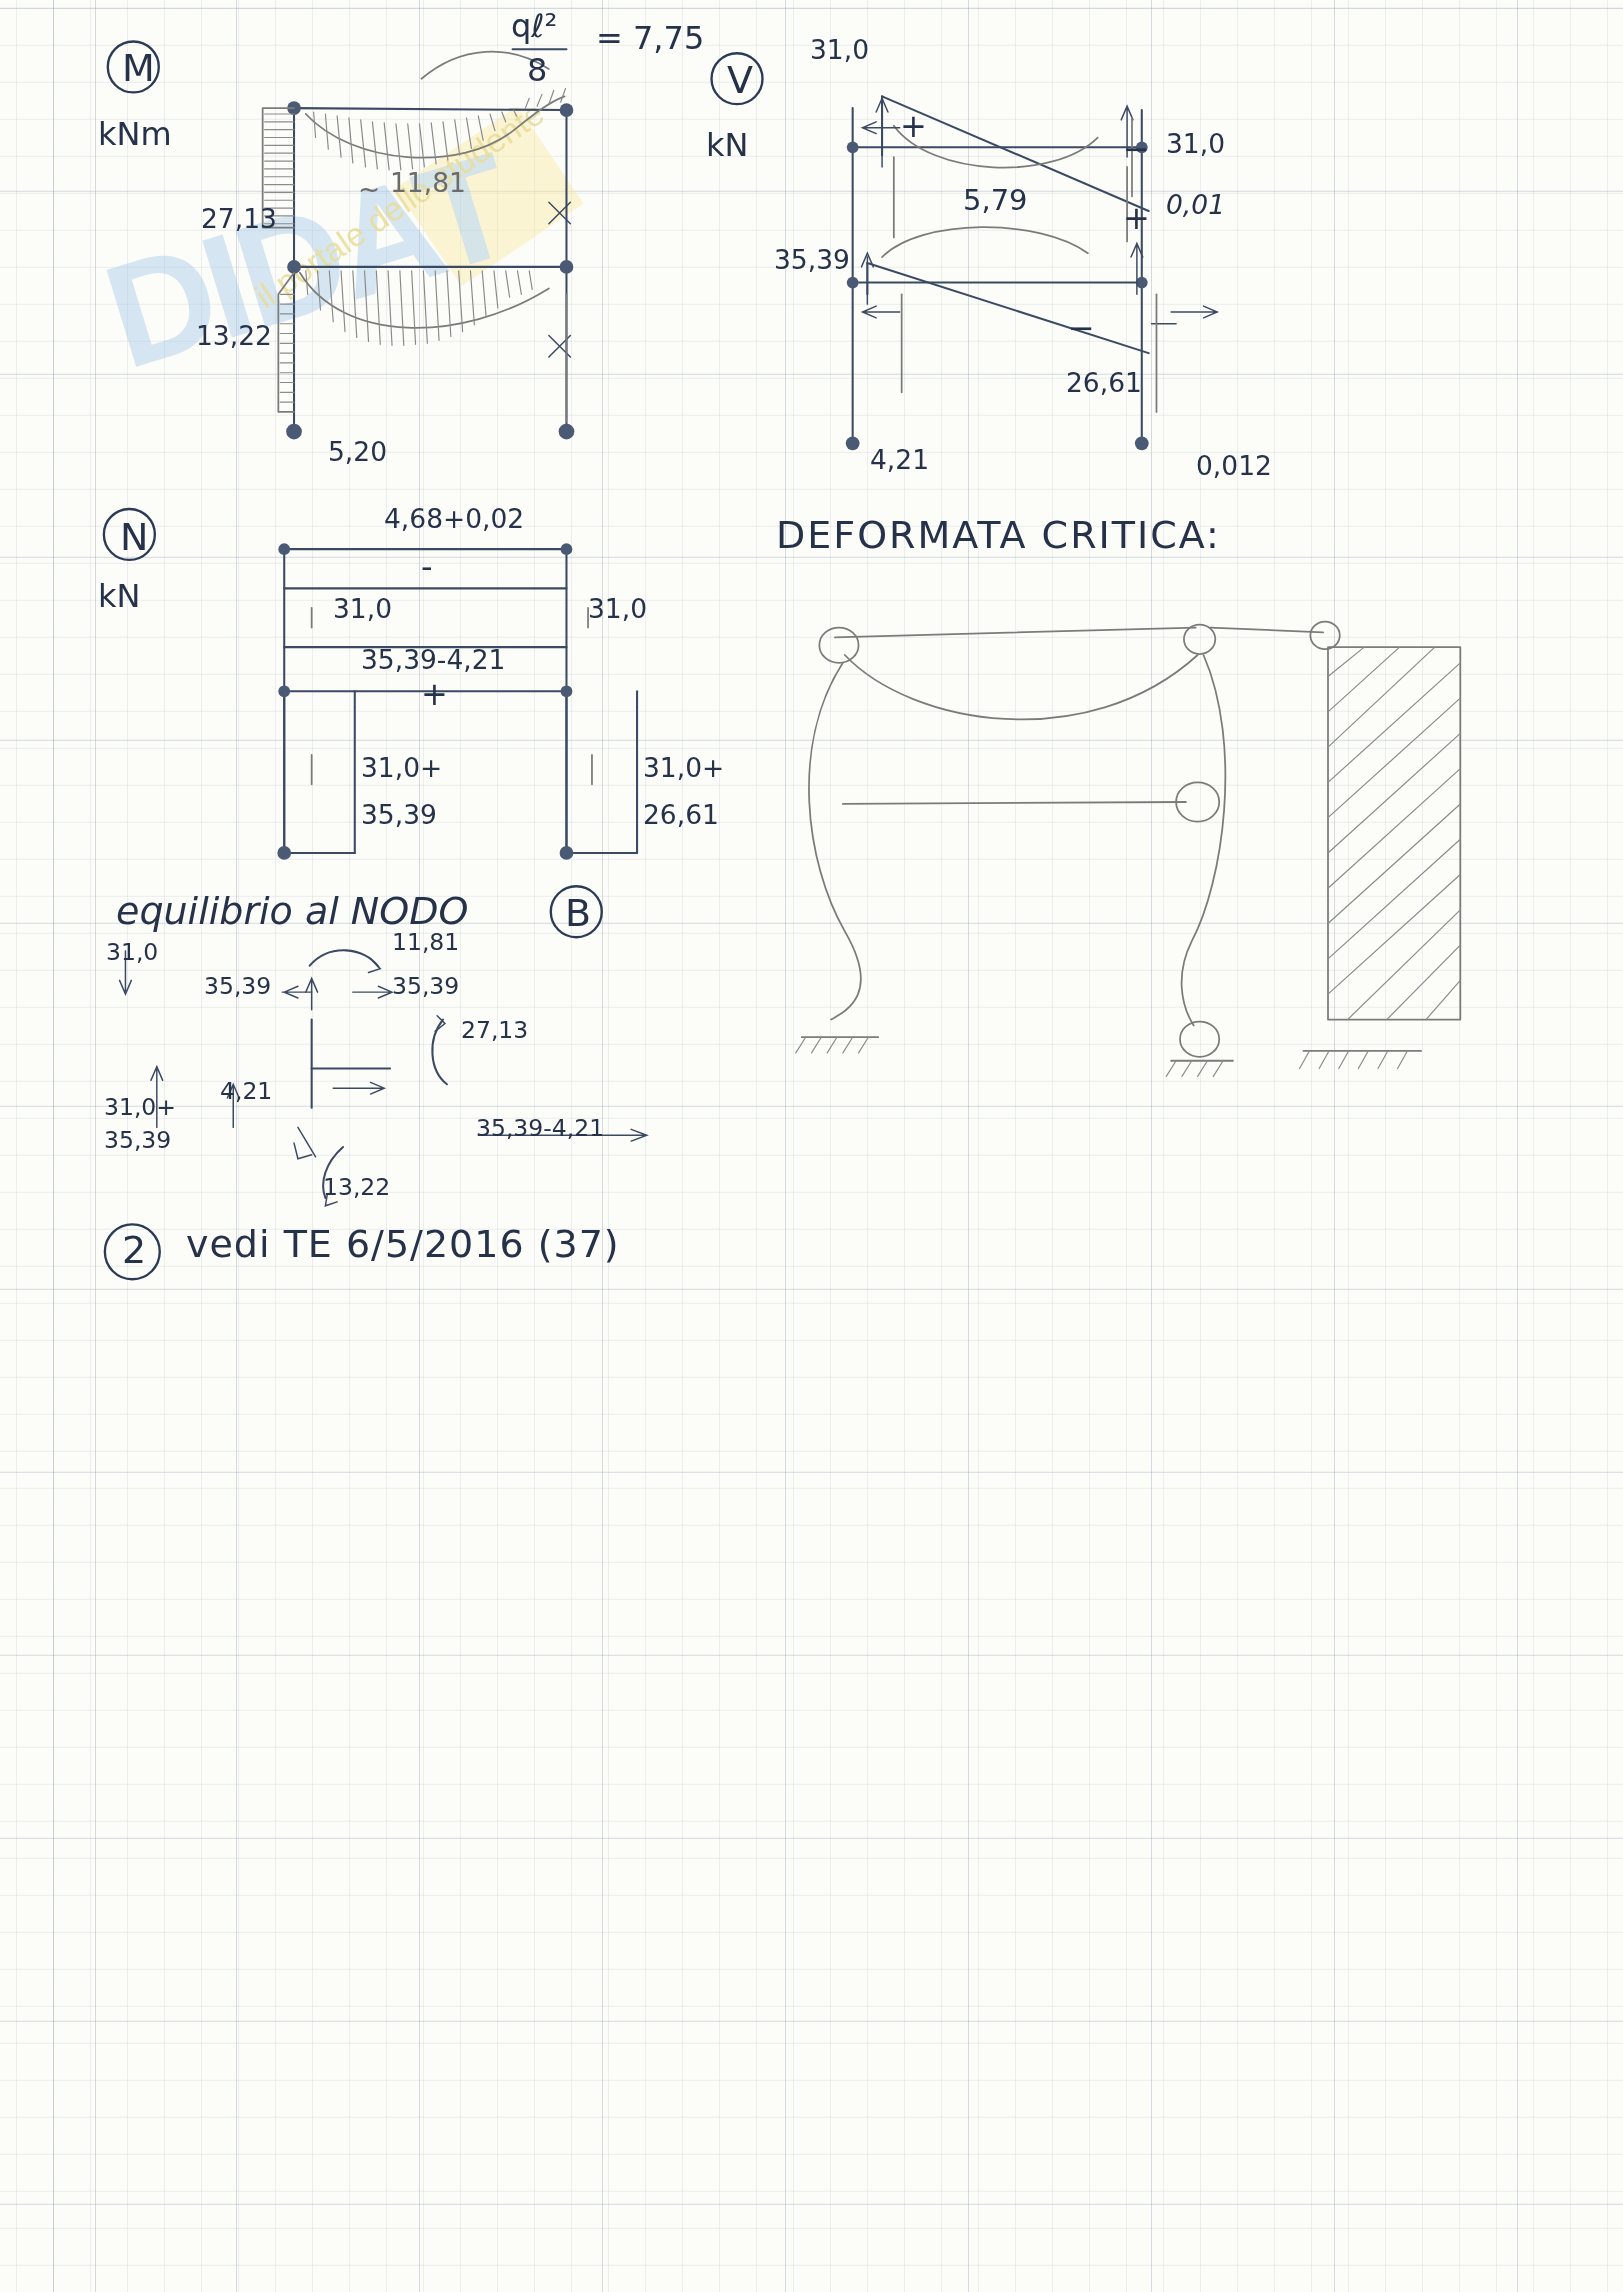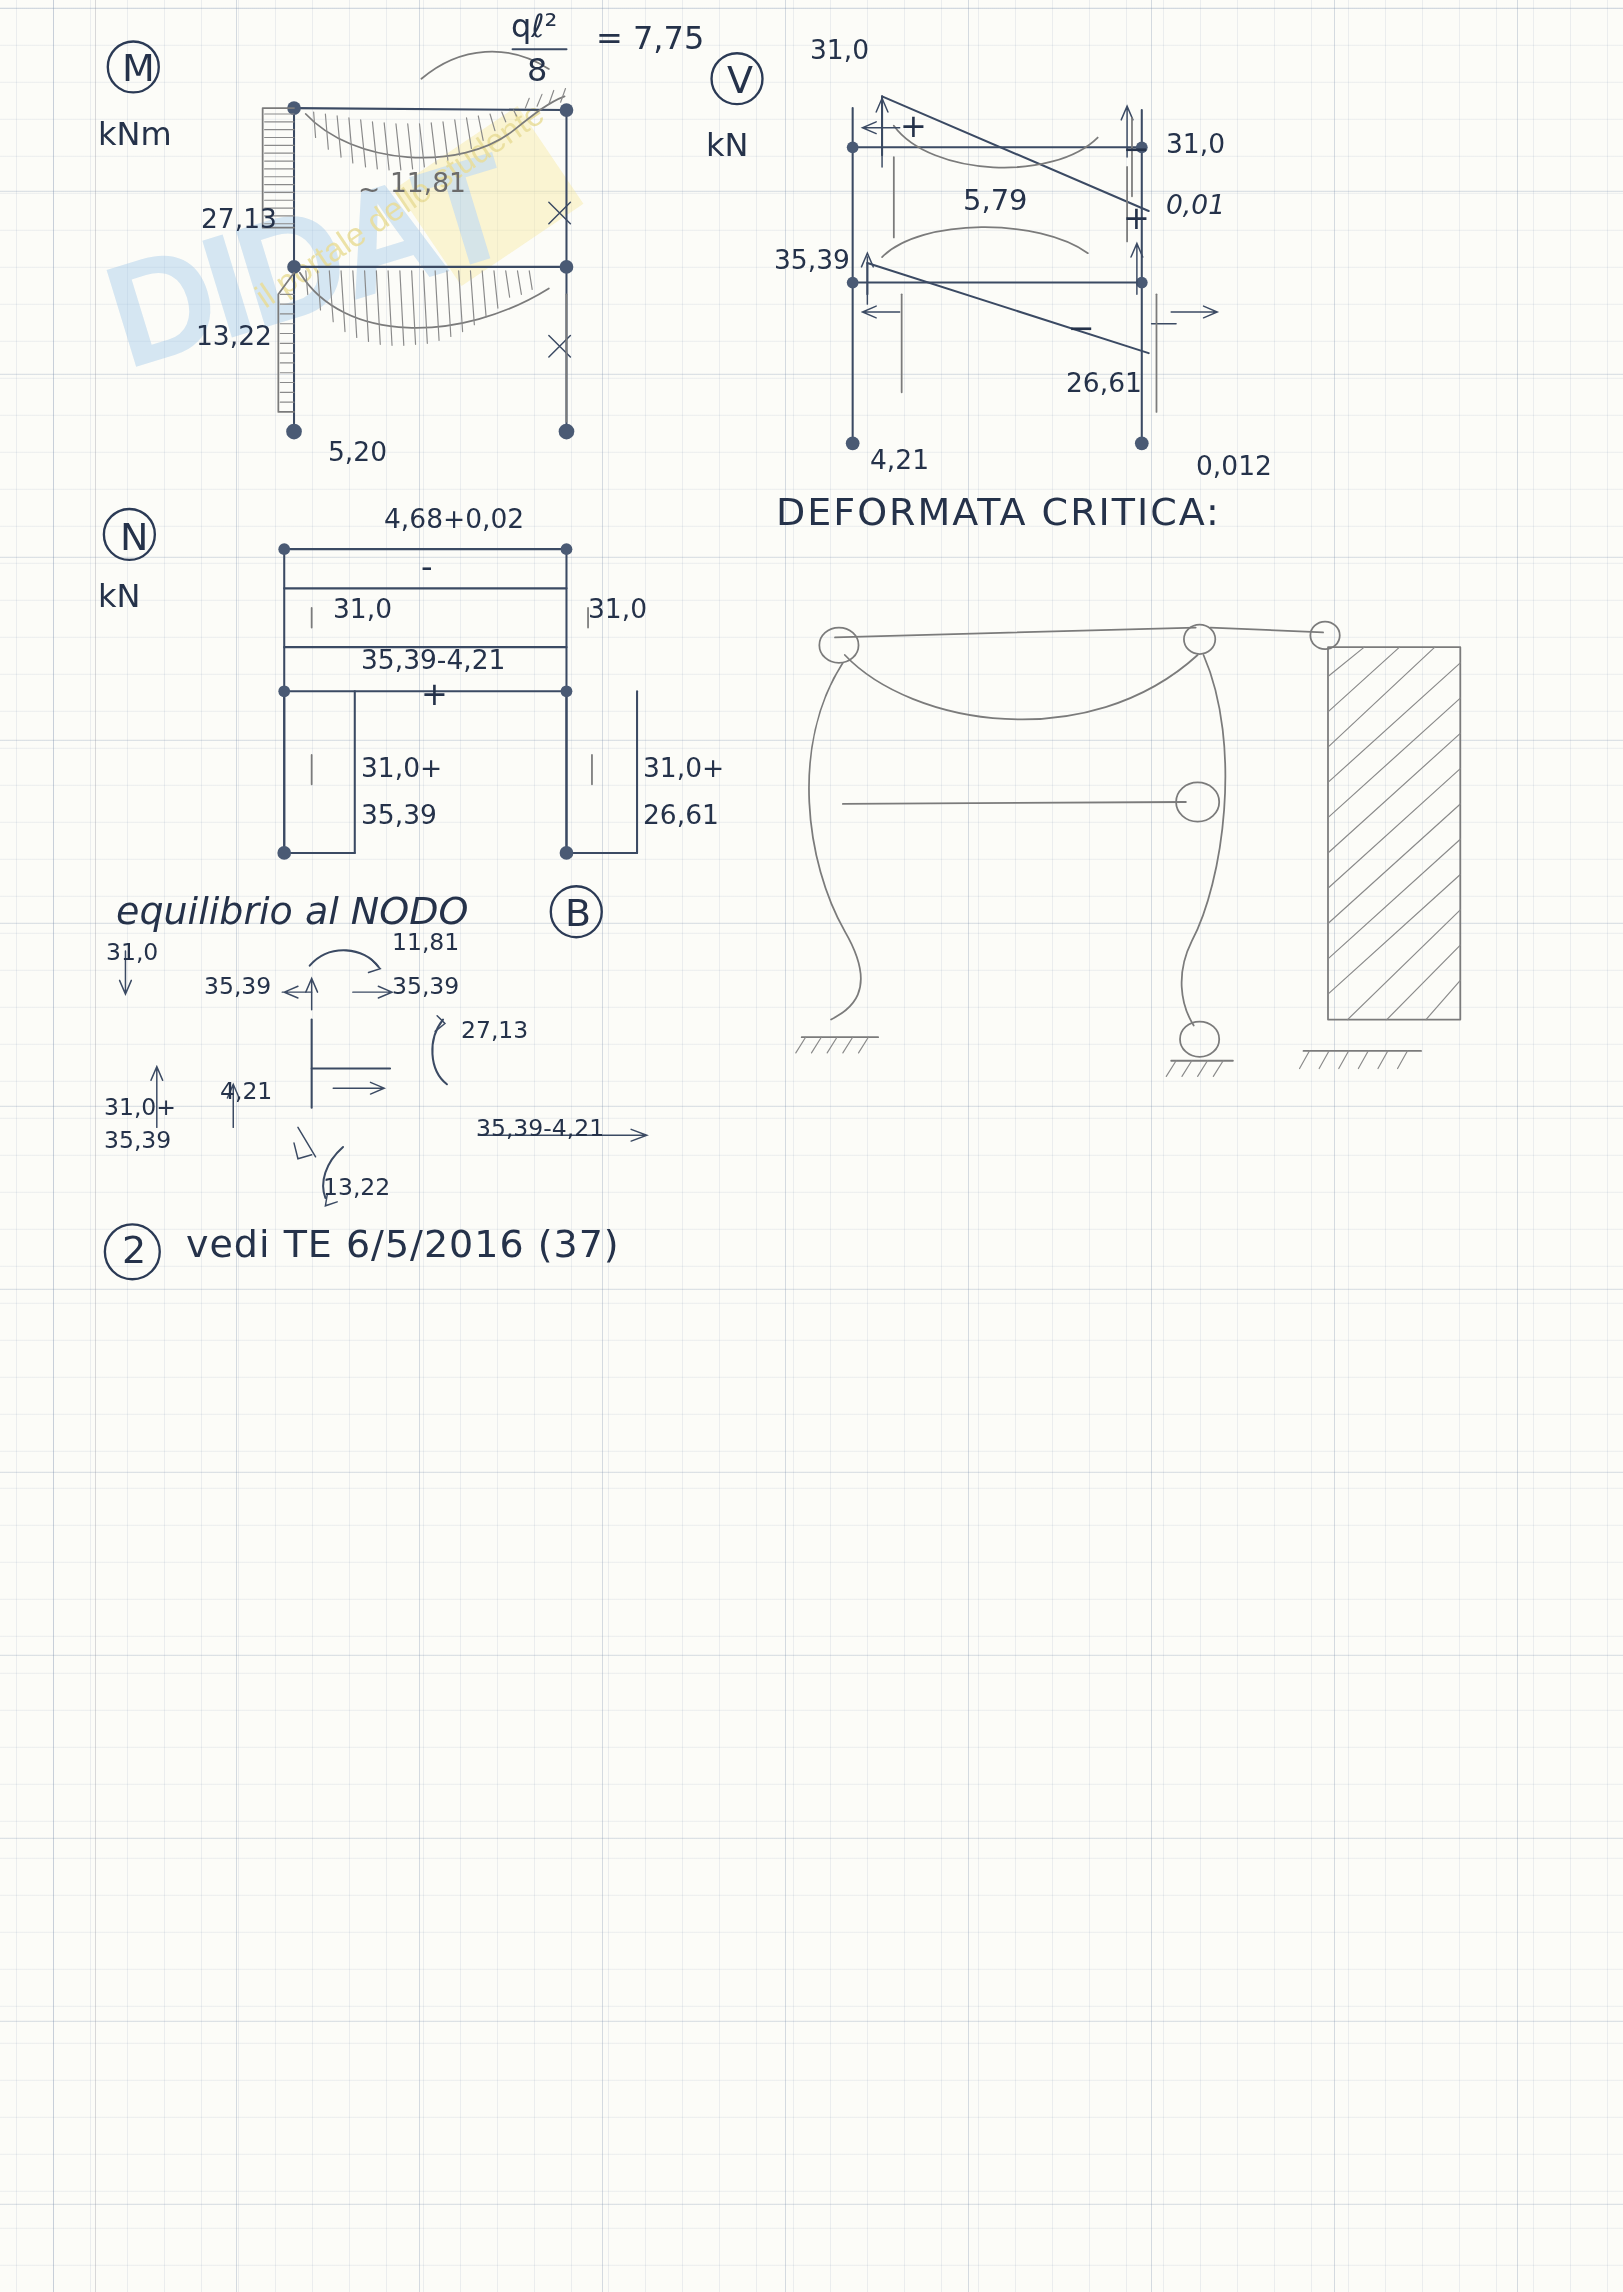--- a/index.html
+++ b/index.html
@@ -406,7 +406,7 @@
 <div class="hw ink sz16" style="left:476px;top:1117px;">35,39-4,21</div>
 <div class="hw ink sz16" style="left:323px;top:1176px;">13,22</div>
 
-<div class="hw ink sz26" style="left:776px;top:493px;letter-spacing:2px;">DEFORMATA CRITICA:</div>
+<div class="hw ink sz26" style="left:776px;top:516px;letter-spacing:2px;">DEFORMATA CRITICA:</div>
 
 <div class="hw ink sz26" style="left:122px;top:1231px;">2</div>
 <div class="hw ink sz26" style="left:186px;top:1225px;letter-spacing:1px;">vedi TE 6/5/2016 (37)</div>

